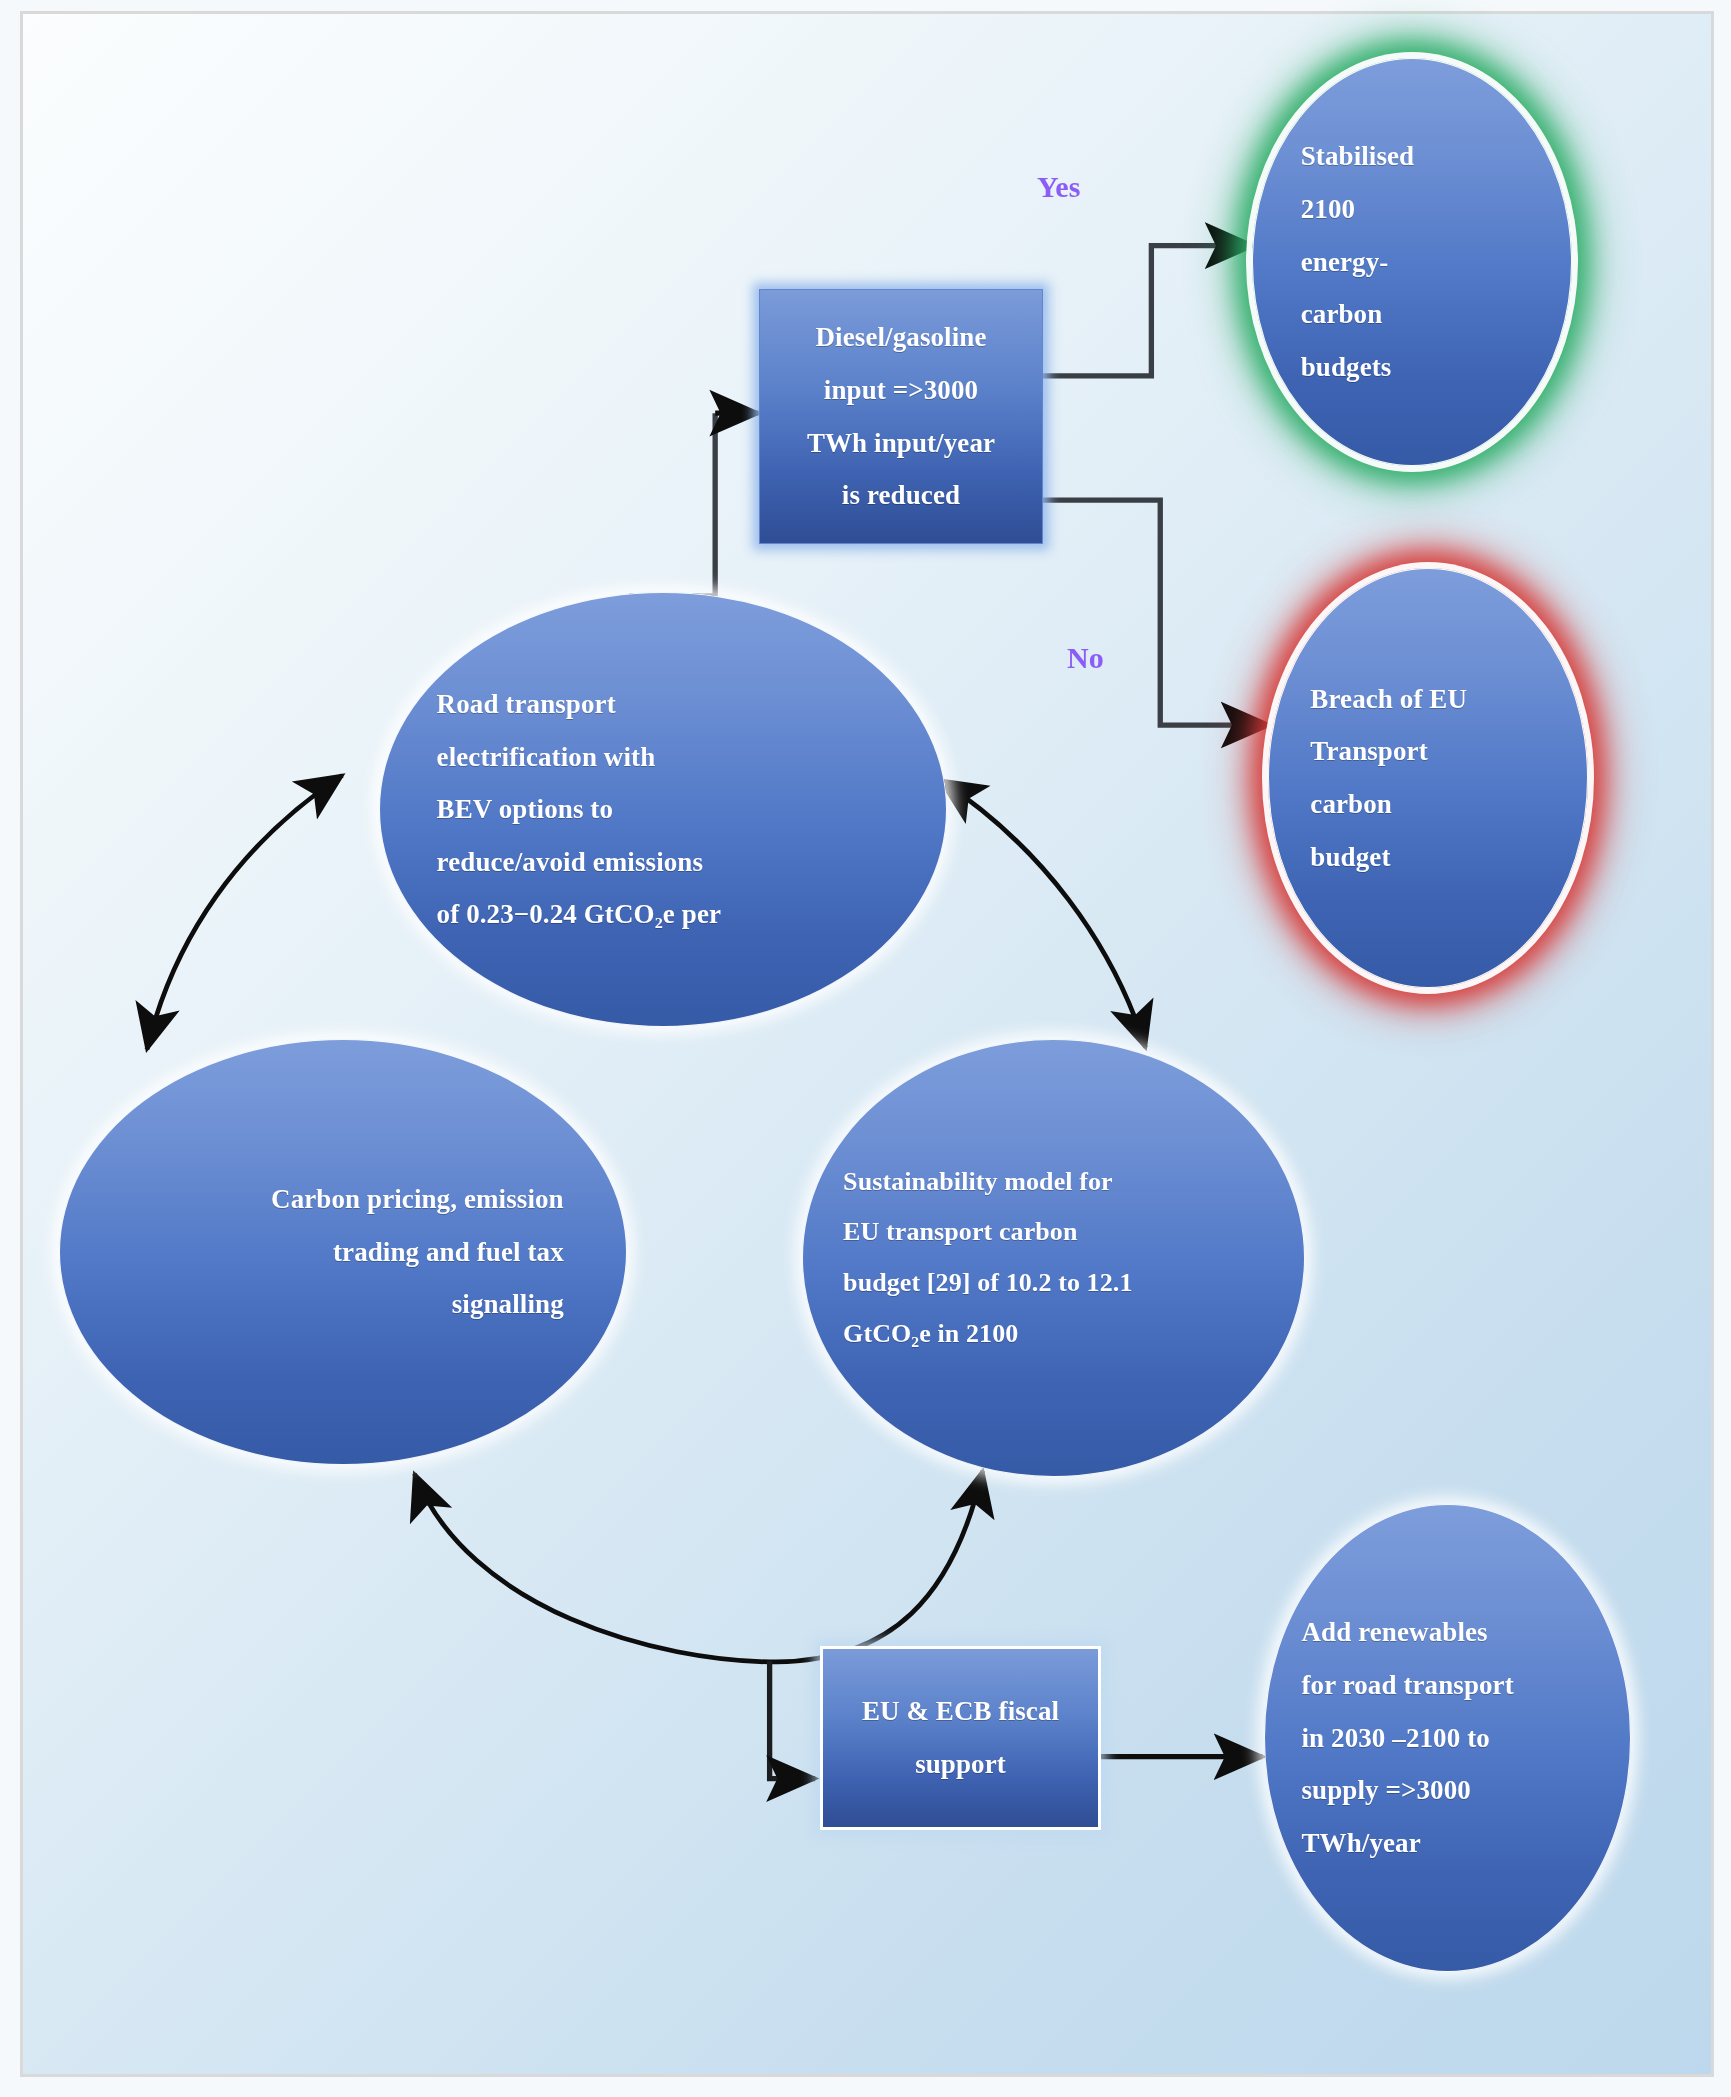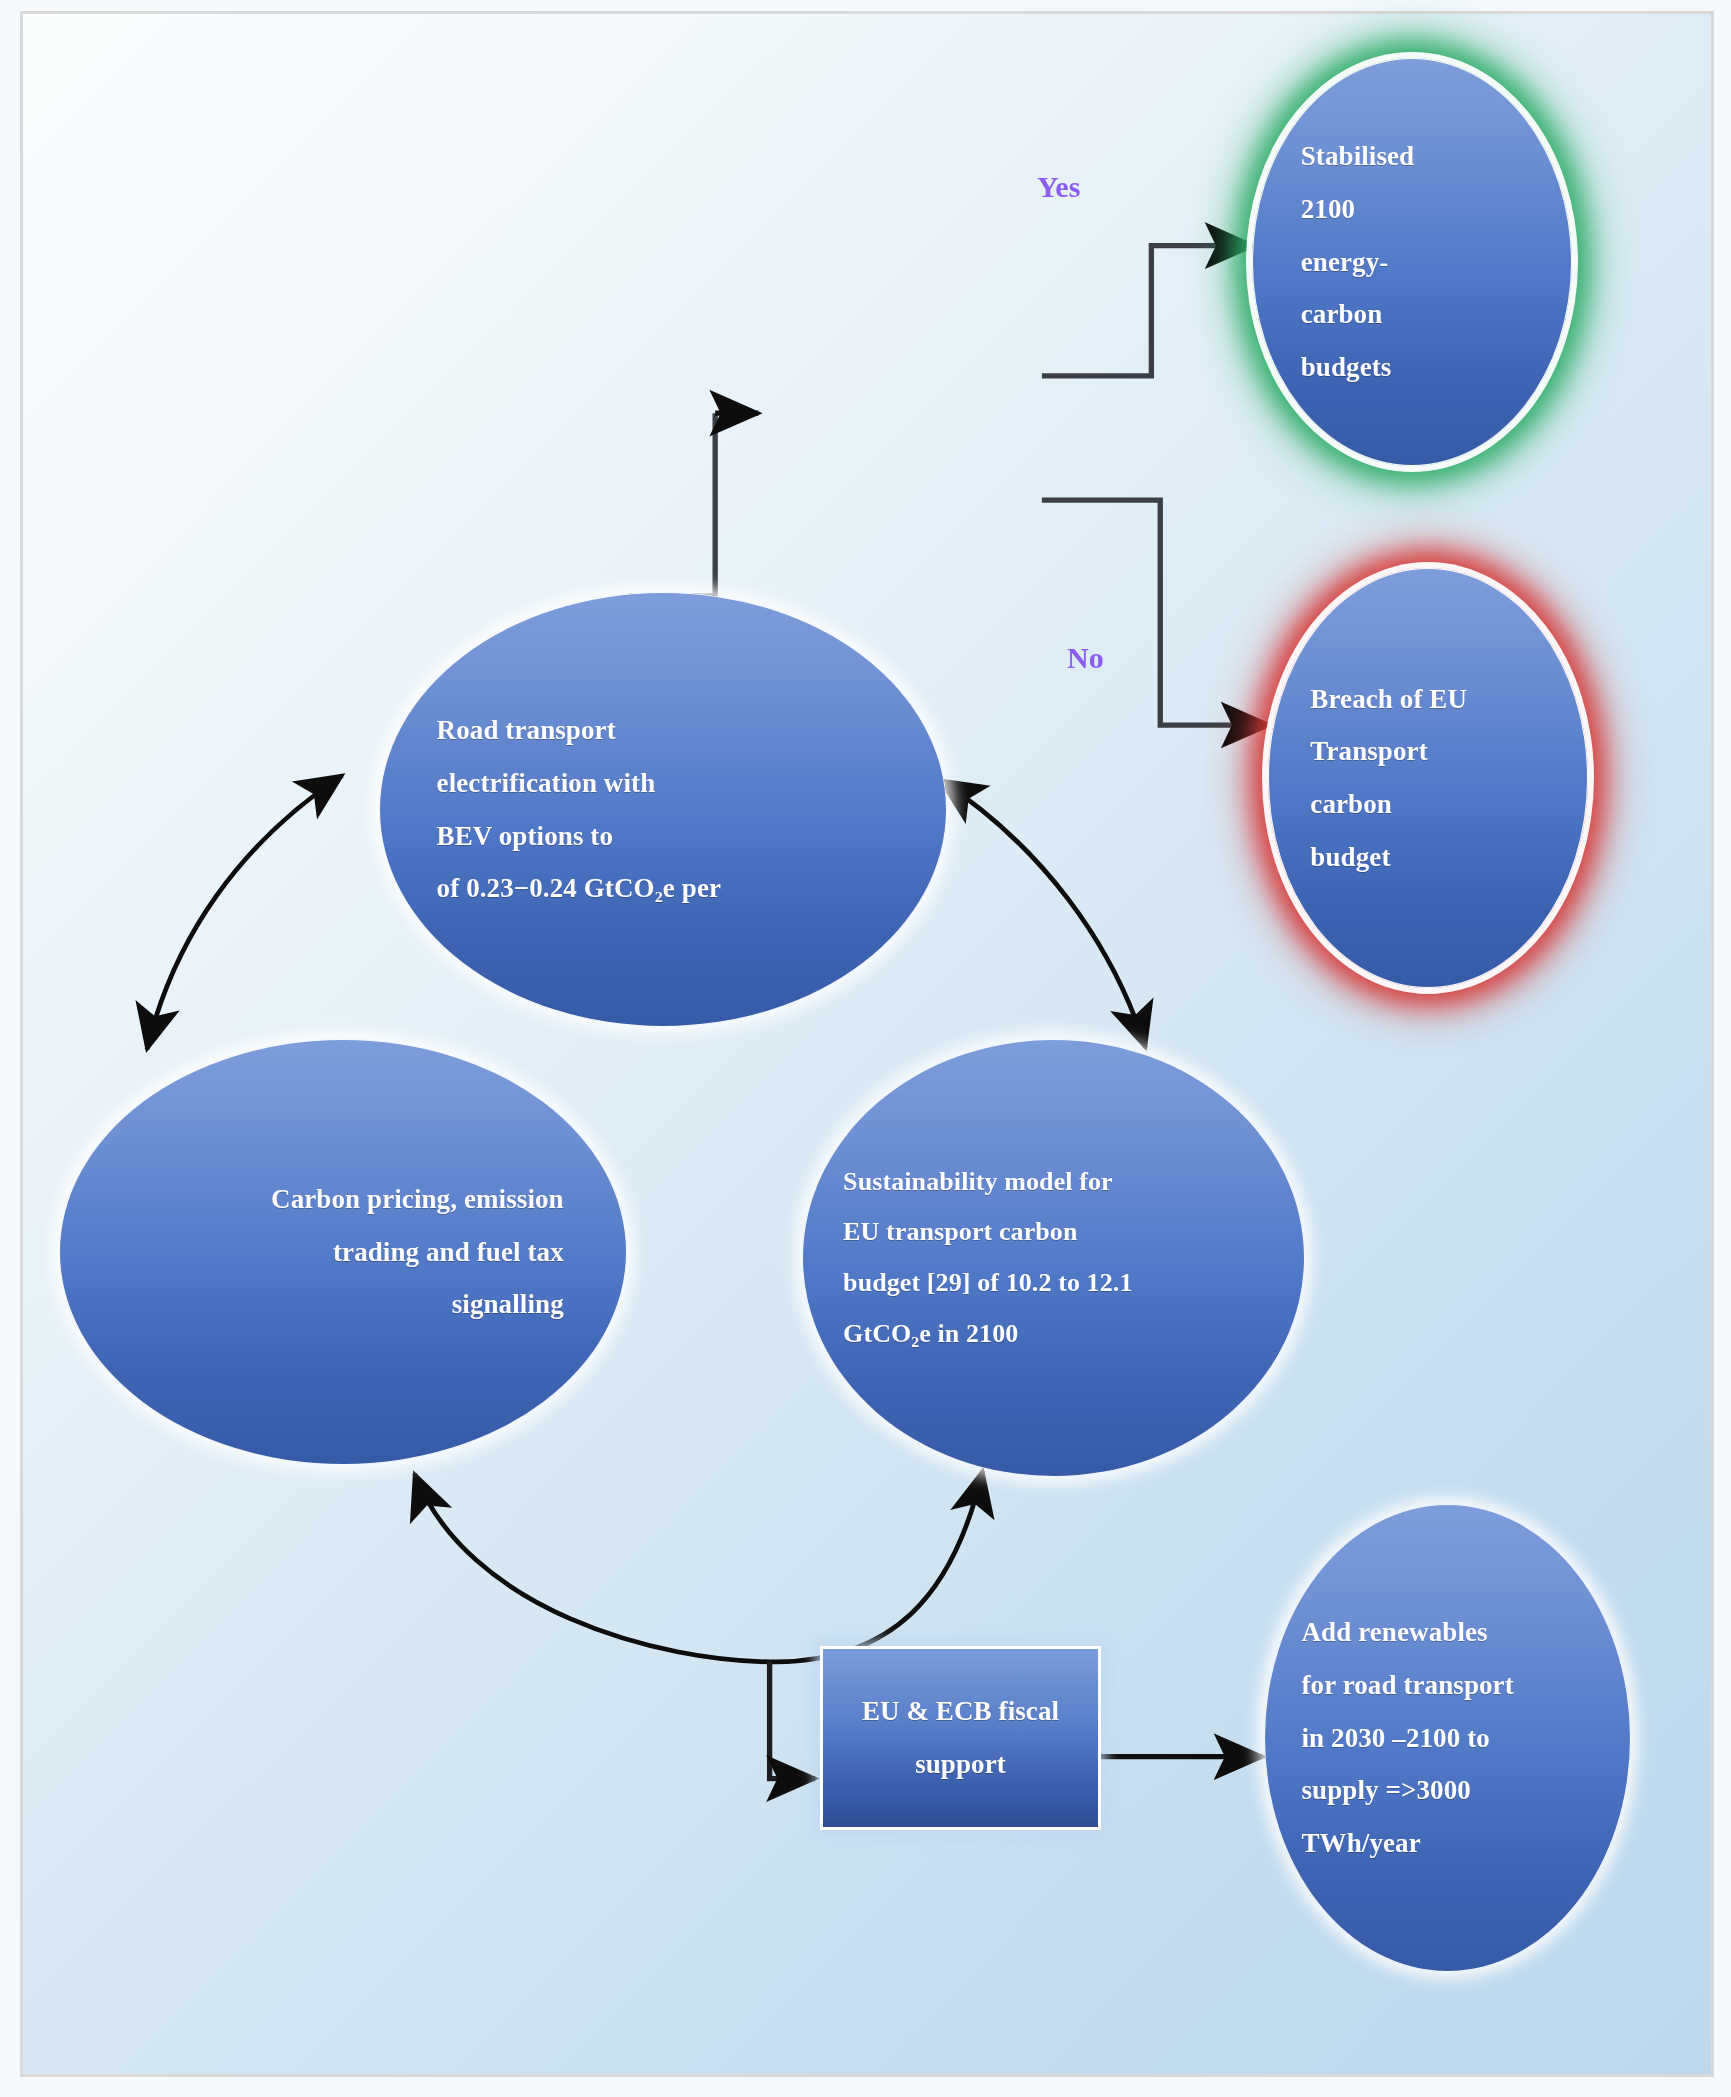--- a/index.html
+++ b/index.html
@@ -144,6 +144,14 @@
   <div class="branch-label" style="left:1037px;top:170px;font-size:30px;">Yes</div>
   <div class="branch-label" style="left:1067px;top:641px;font-size:30px;">No</div>
 
+  <div class="node rect decision" style="left:759px;top:289px;width:284px;height:255px;">
+    <div class="txt" style="font-size:27px;">
+      <div>Diesel/gasoline</div>
+      <div>input =&gt;3000</div>
+      <div>TWh input/year</div>
+      <div>is reduced</div>
+    </div>
+  </div>
 
   <div class="node ellipse green-glow" style="left:1252px;top:58px;width:320px;height:408px;">
     <div class="txt" style="font-size:27px;text-align:left;width:70%;">

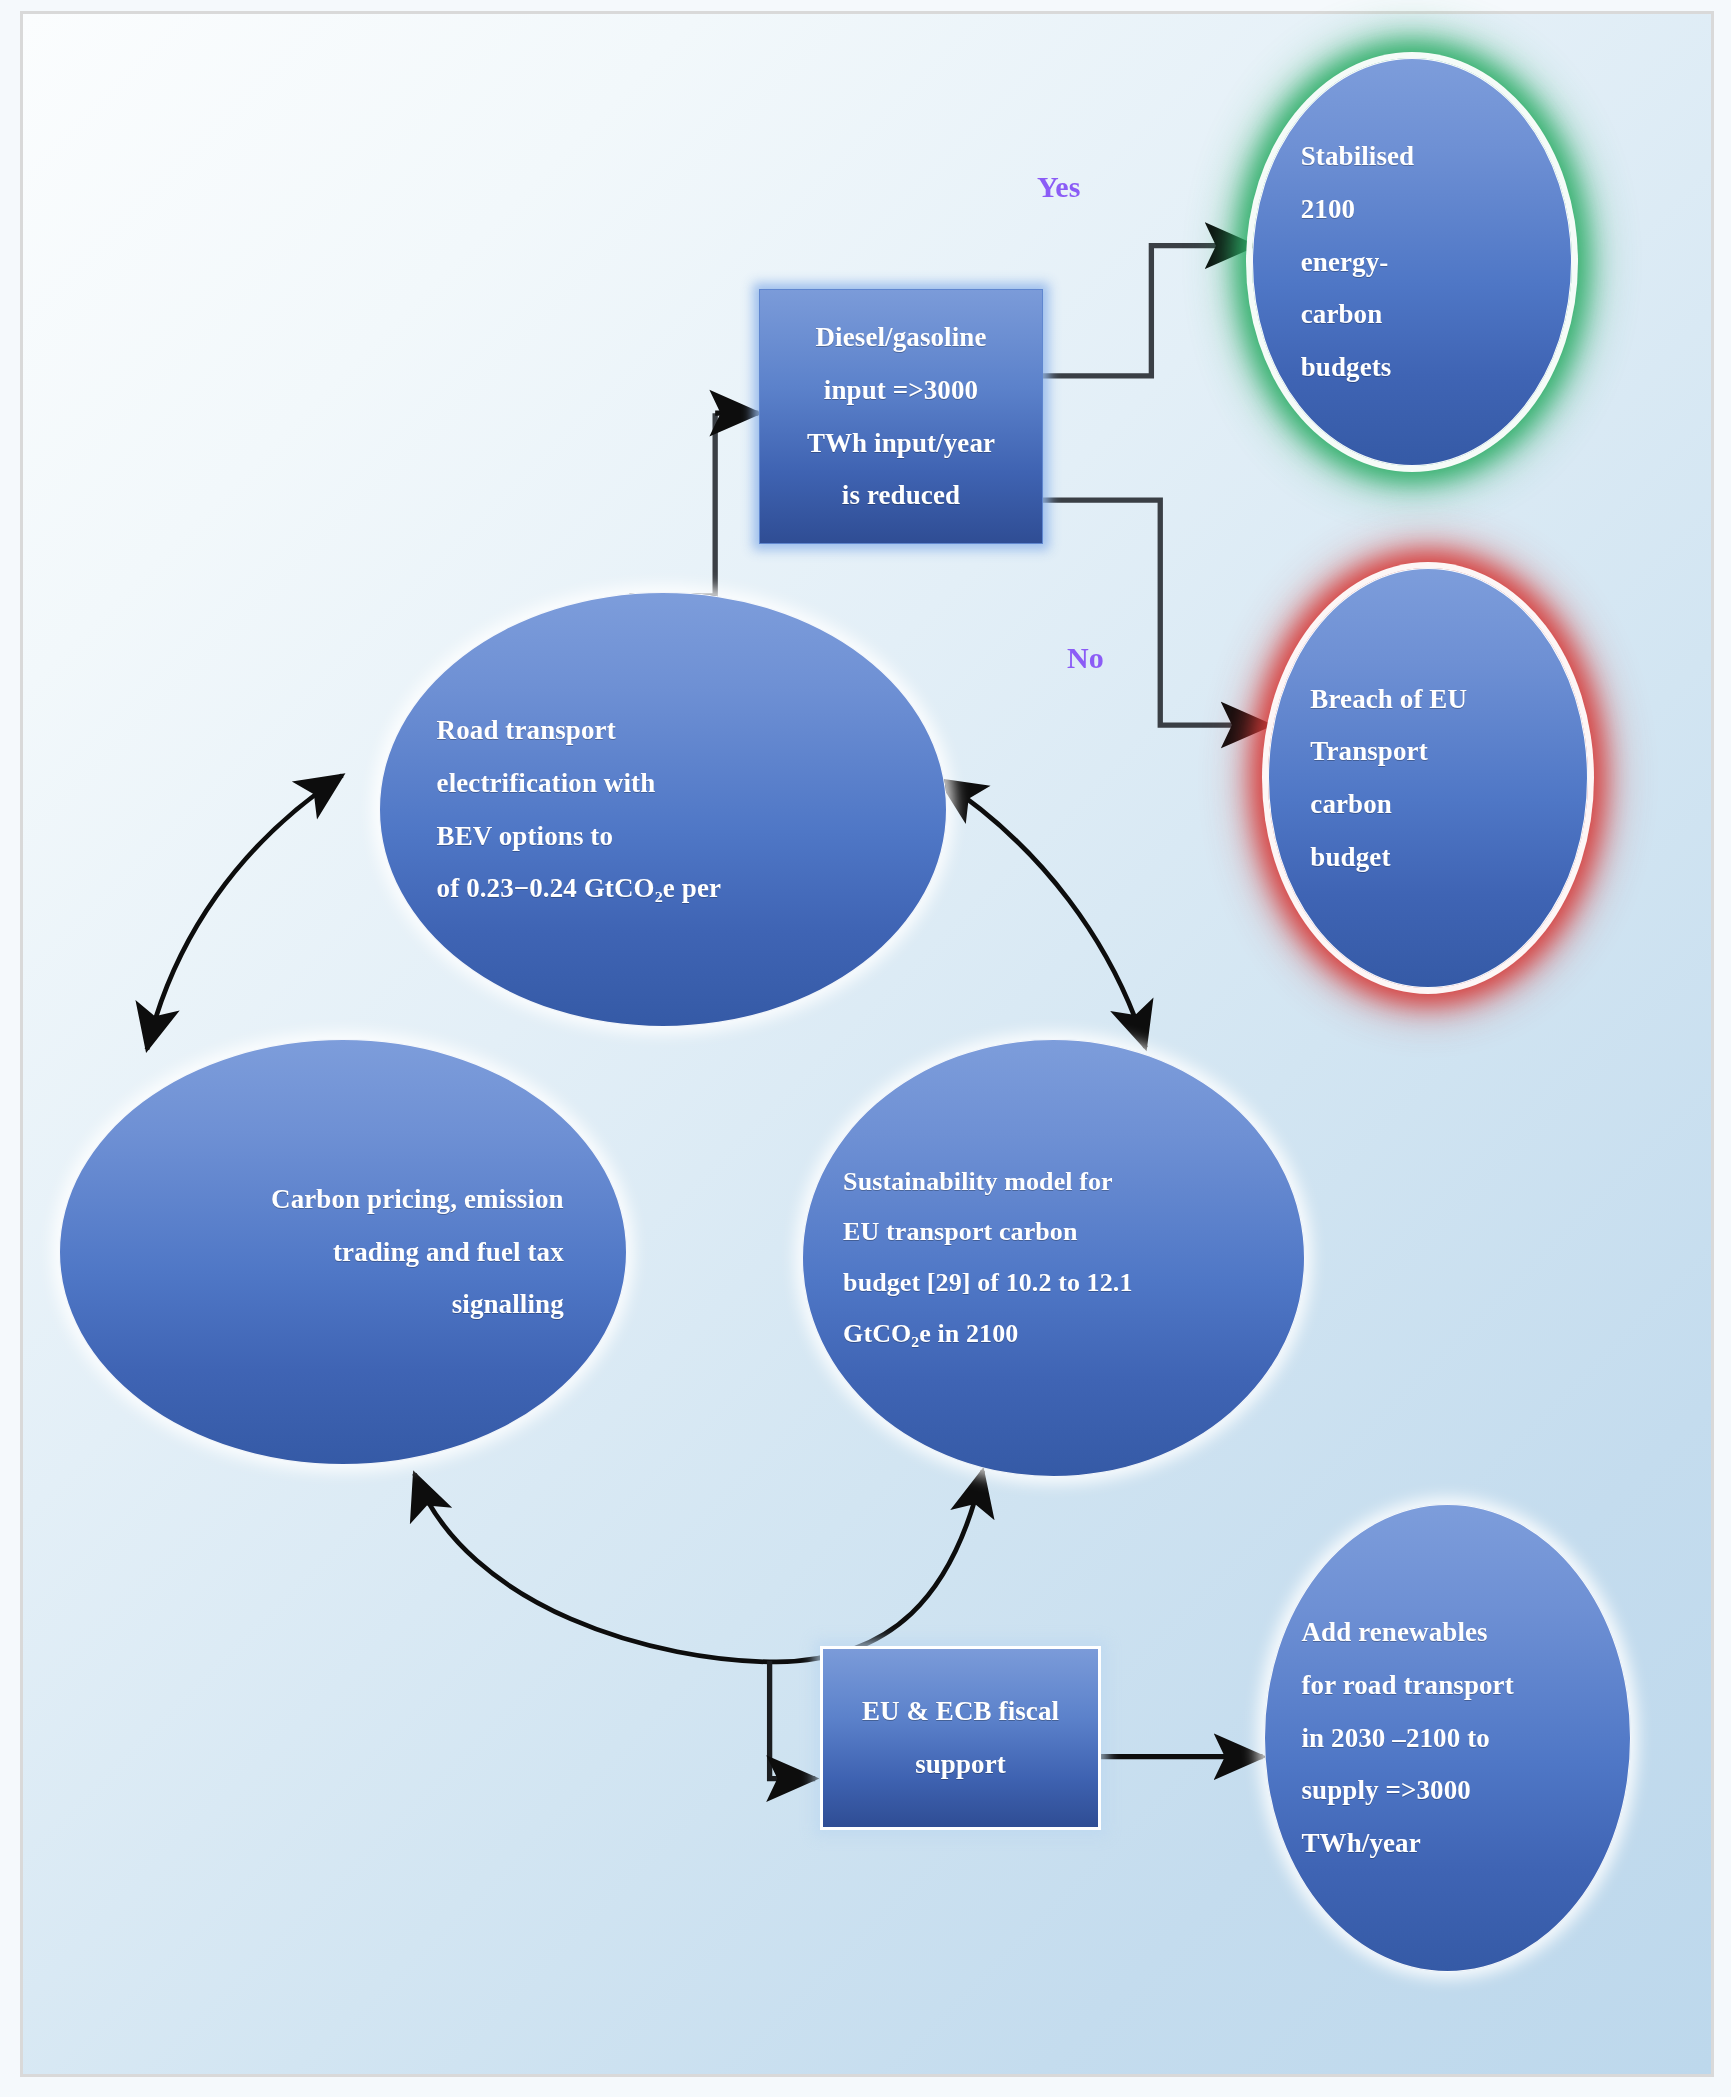--- a/index.html
+++ b/index.html
@@ -177,6 +177,7 @@
       <div>Road transport</div>
       <div>electrification with</div>
       <div>BEV options to</div>
+      <div>reduce/avoid emissions</div>
       <div>of 0.23−0.24 GtCO₂e per</div>
     </div>
   </div>

